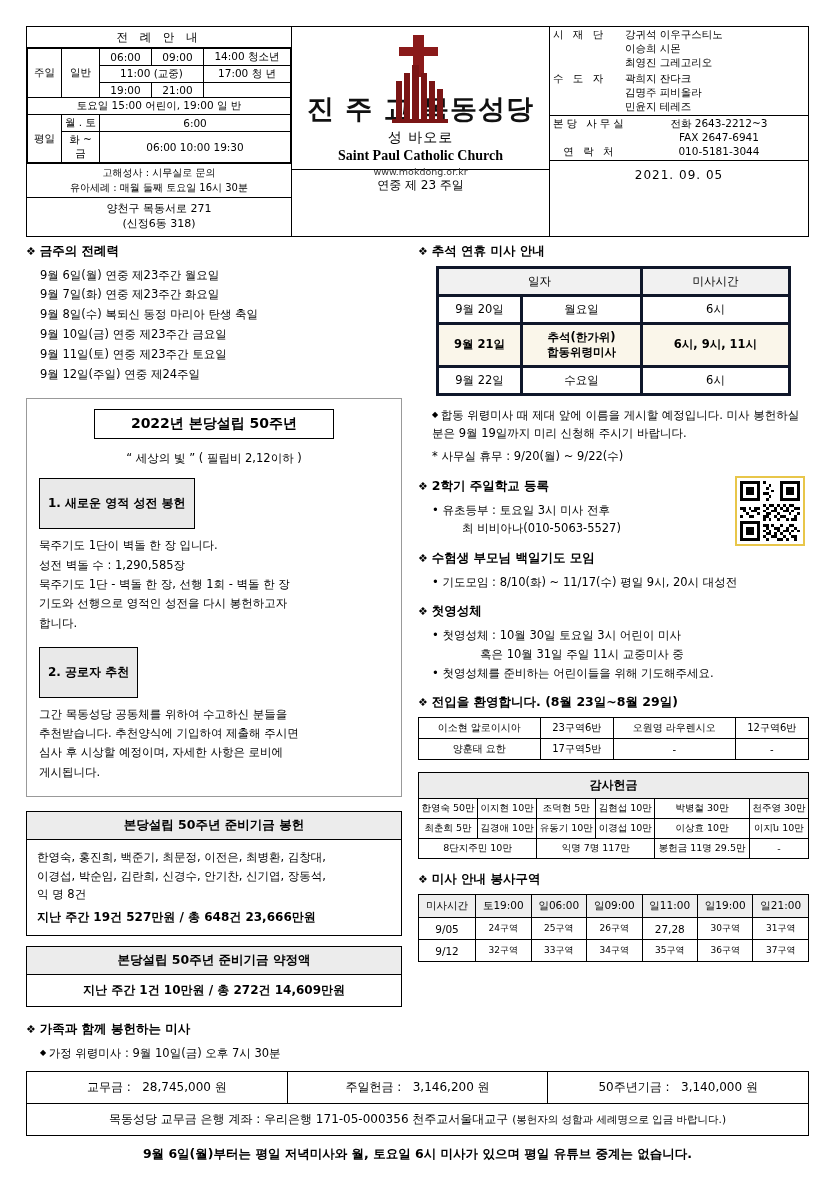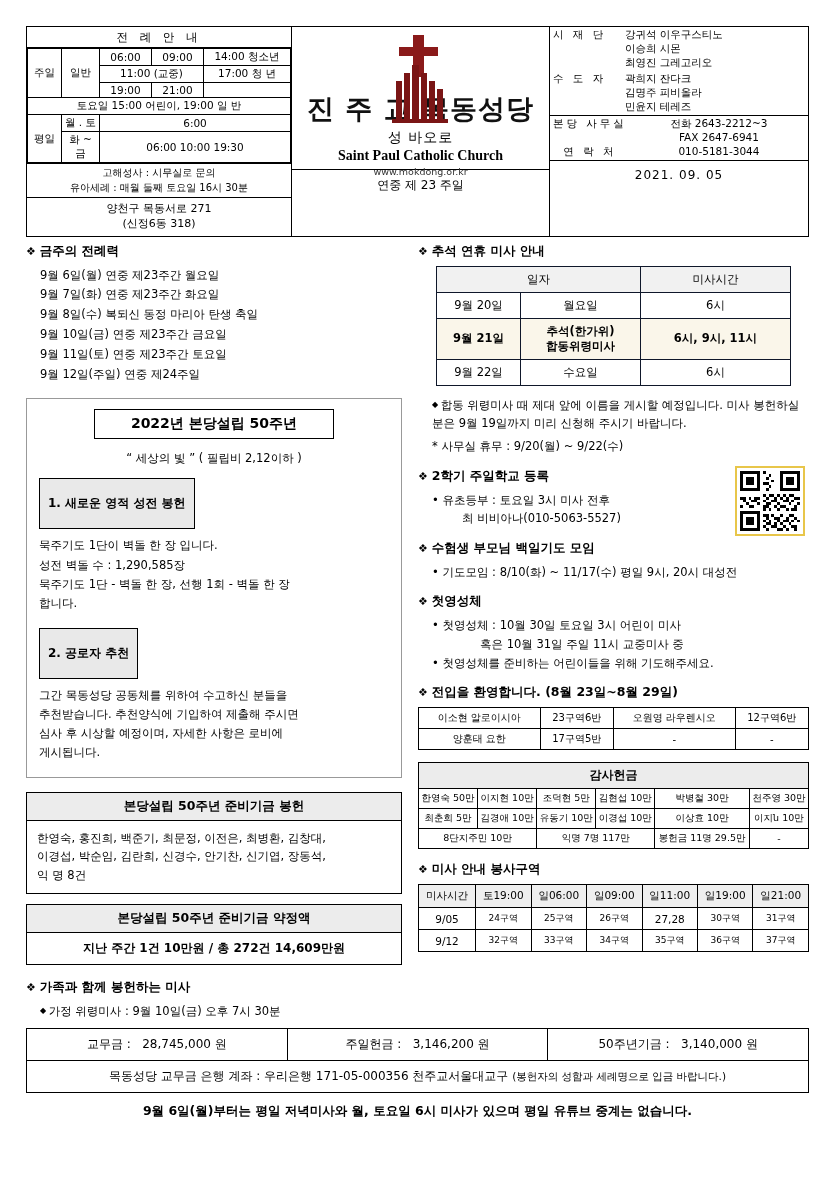--- a/index.html
+++ b/index.html
@@ -73,7 +73,7 @@
 
   
   table.grid { border-collapse:collapse; width:100%; font-size:11.5px; }
-  table.grid th, table.grid td { border:1px solid #0f172a; text-align:center; padding:5px 2px; }
+  table.grid th, table.grid td { border:3px solid #0f172a; text-align:center; padding:5px 2px; }
   table.grid th { background:#f1f1f1; font-weight:normal; }
   .hl-row td { background:#faf6ea; font-weight:bold; }
 

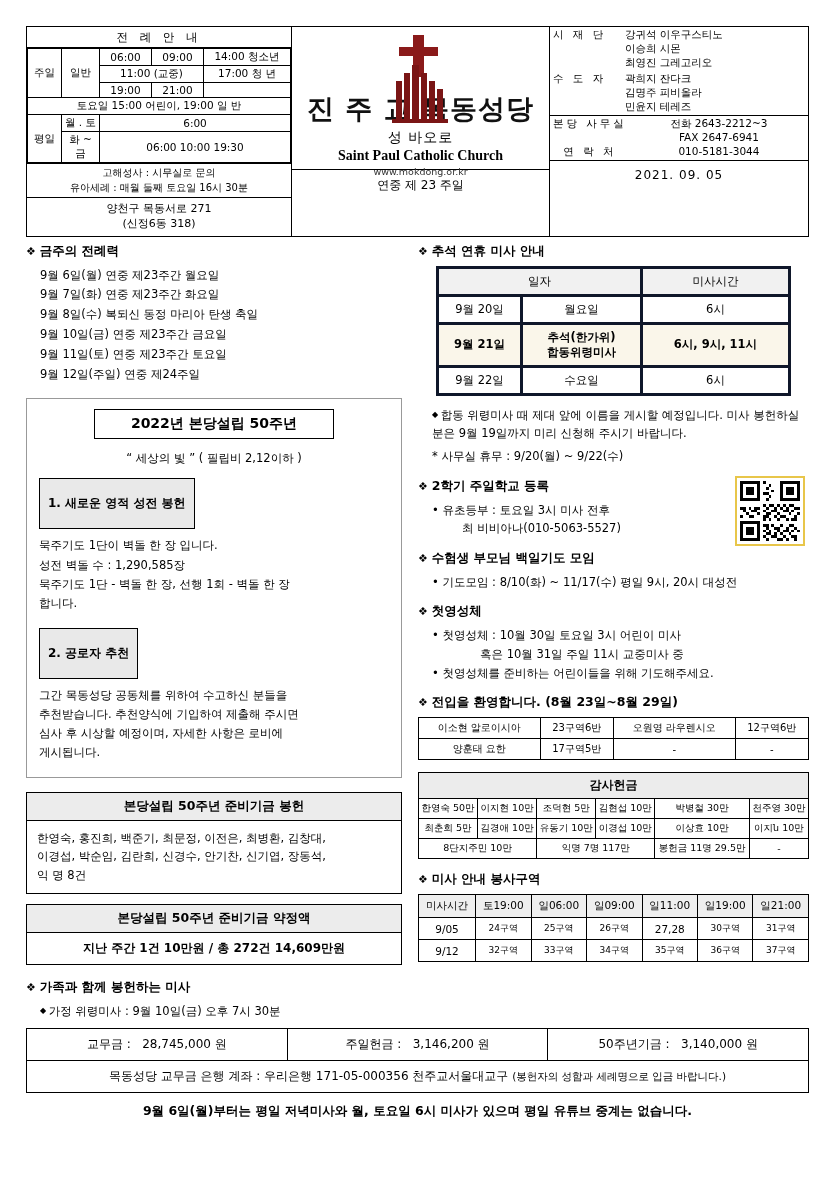--- a/index.html
+++ b/index.html
@@ -241,6 +241,7 @@
           <div>묵주기도 1단이 벽돌 한 장 입니다.</div>
           <div>성전 벽돌 수 : 1,290,585장</div>
           <div>묵주기도 1단 - 벽돌 한 장, 선행 1회 - 벽돌 한 장</div>
+          <div>기도와 선행으로 영적인 성전을 다시 봉헌하고자</div>
           <div>합니다.</div>
         </div>
 

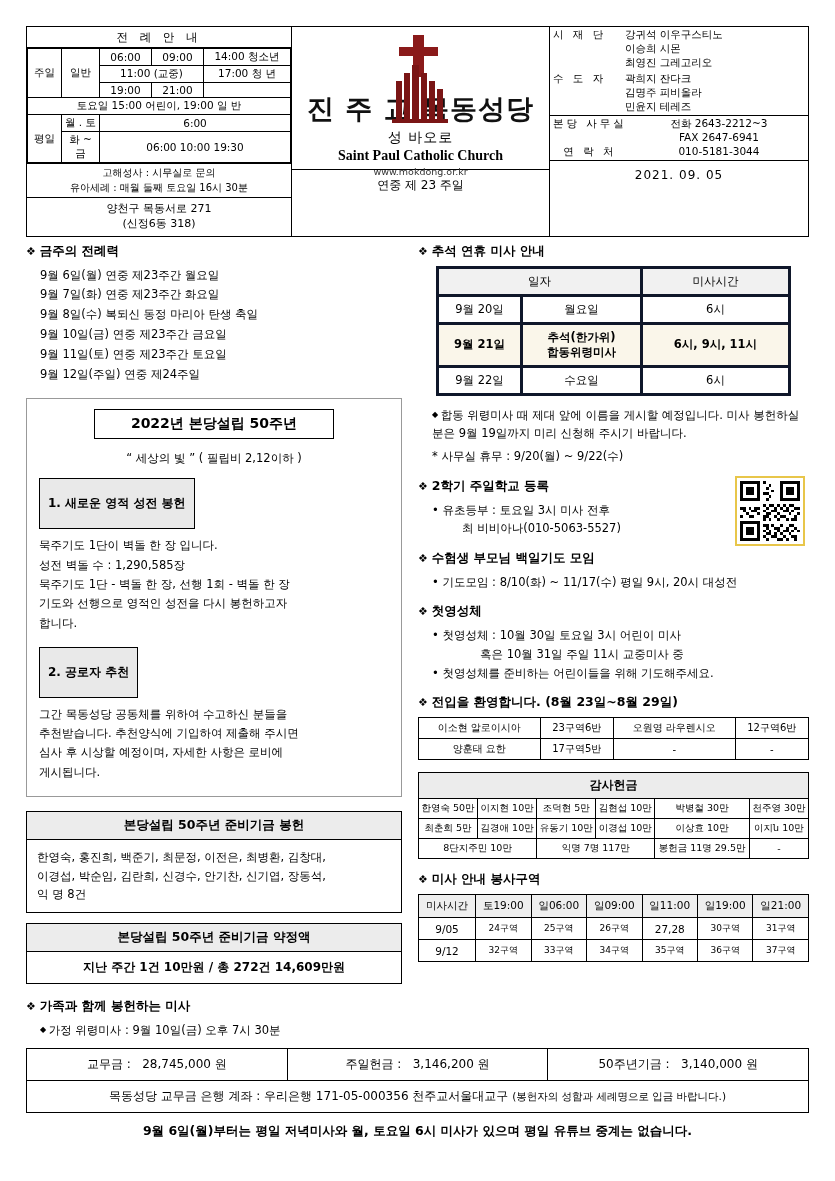--- a/index.html
+++ b/index.html
@@ -261,6 +261,7 @@
           <div>한영숙, 홍진희, 백준기, 최문정, 이전은, 최병환, 김창대,</div>
           <div>이경섭, 박순임, 김란희, 신경수, 안기찬, 신기엽, 장동석,</div>
           <div>익  명  8건</div>
+          <div class="fund-total">지난 주간 19건   527만원 / 총 648건 23,666만원</div>
         </div>
       </div>
 

